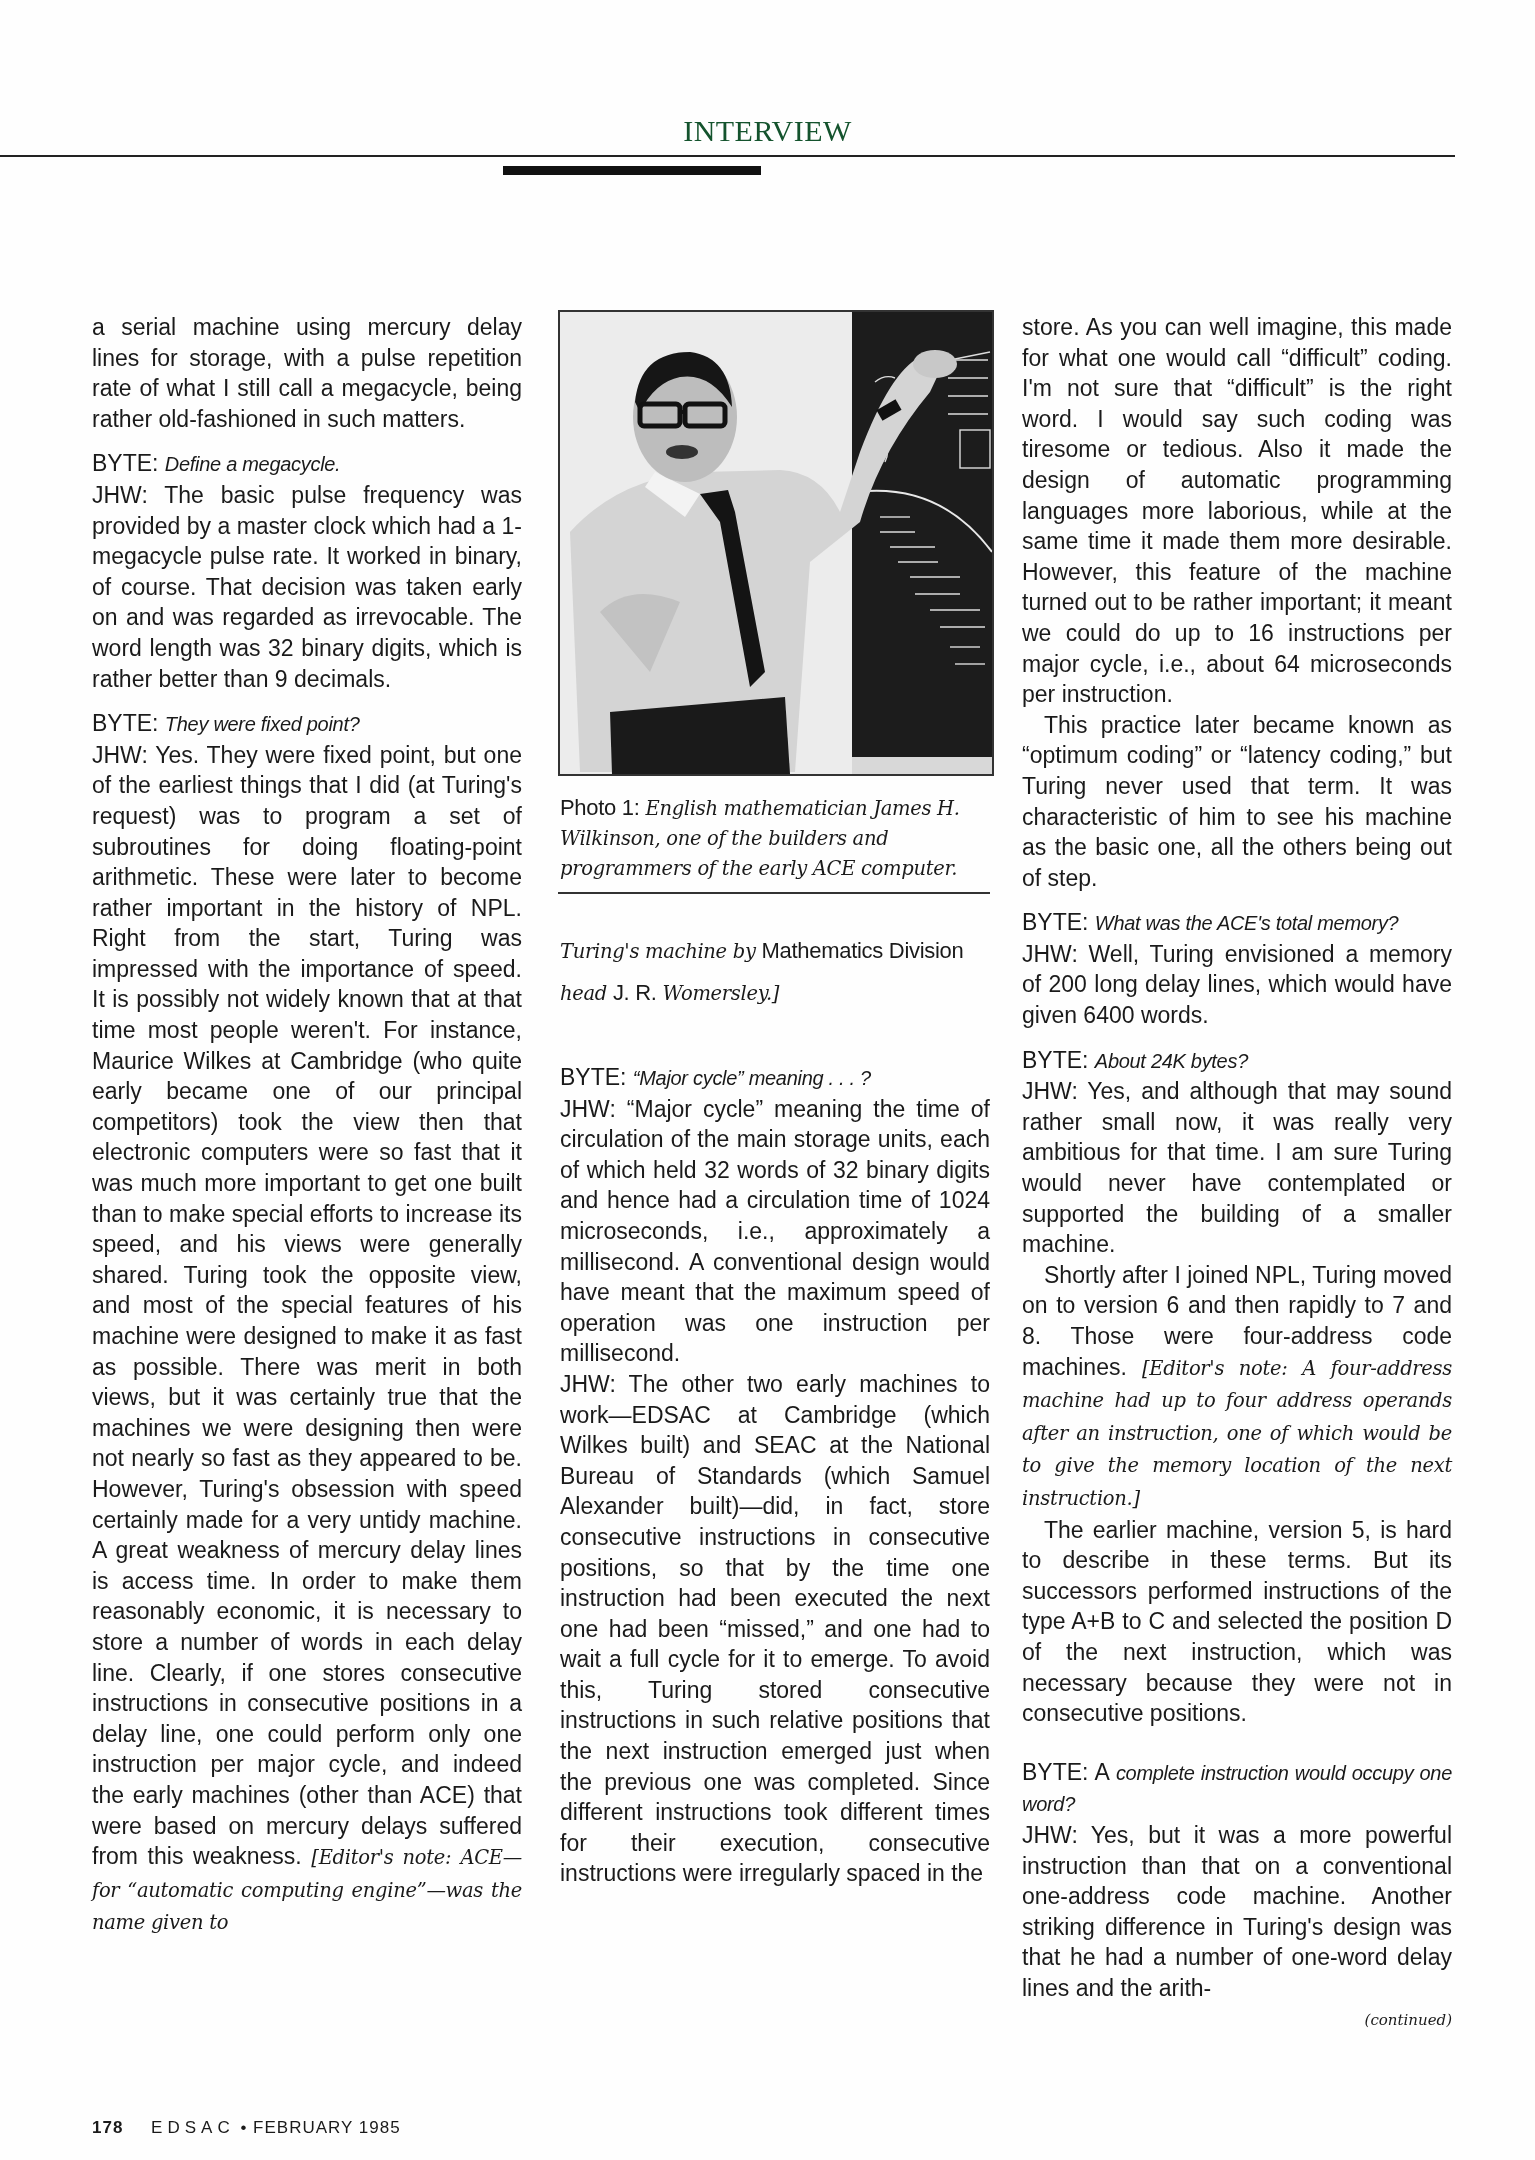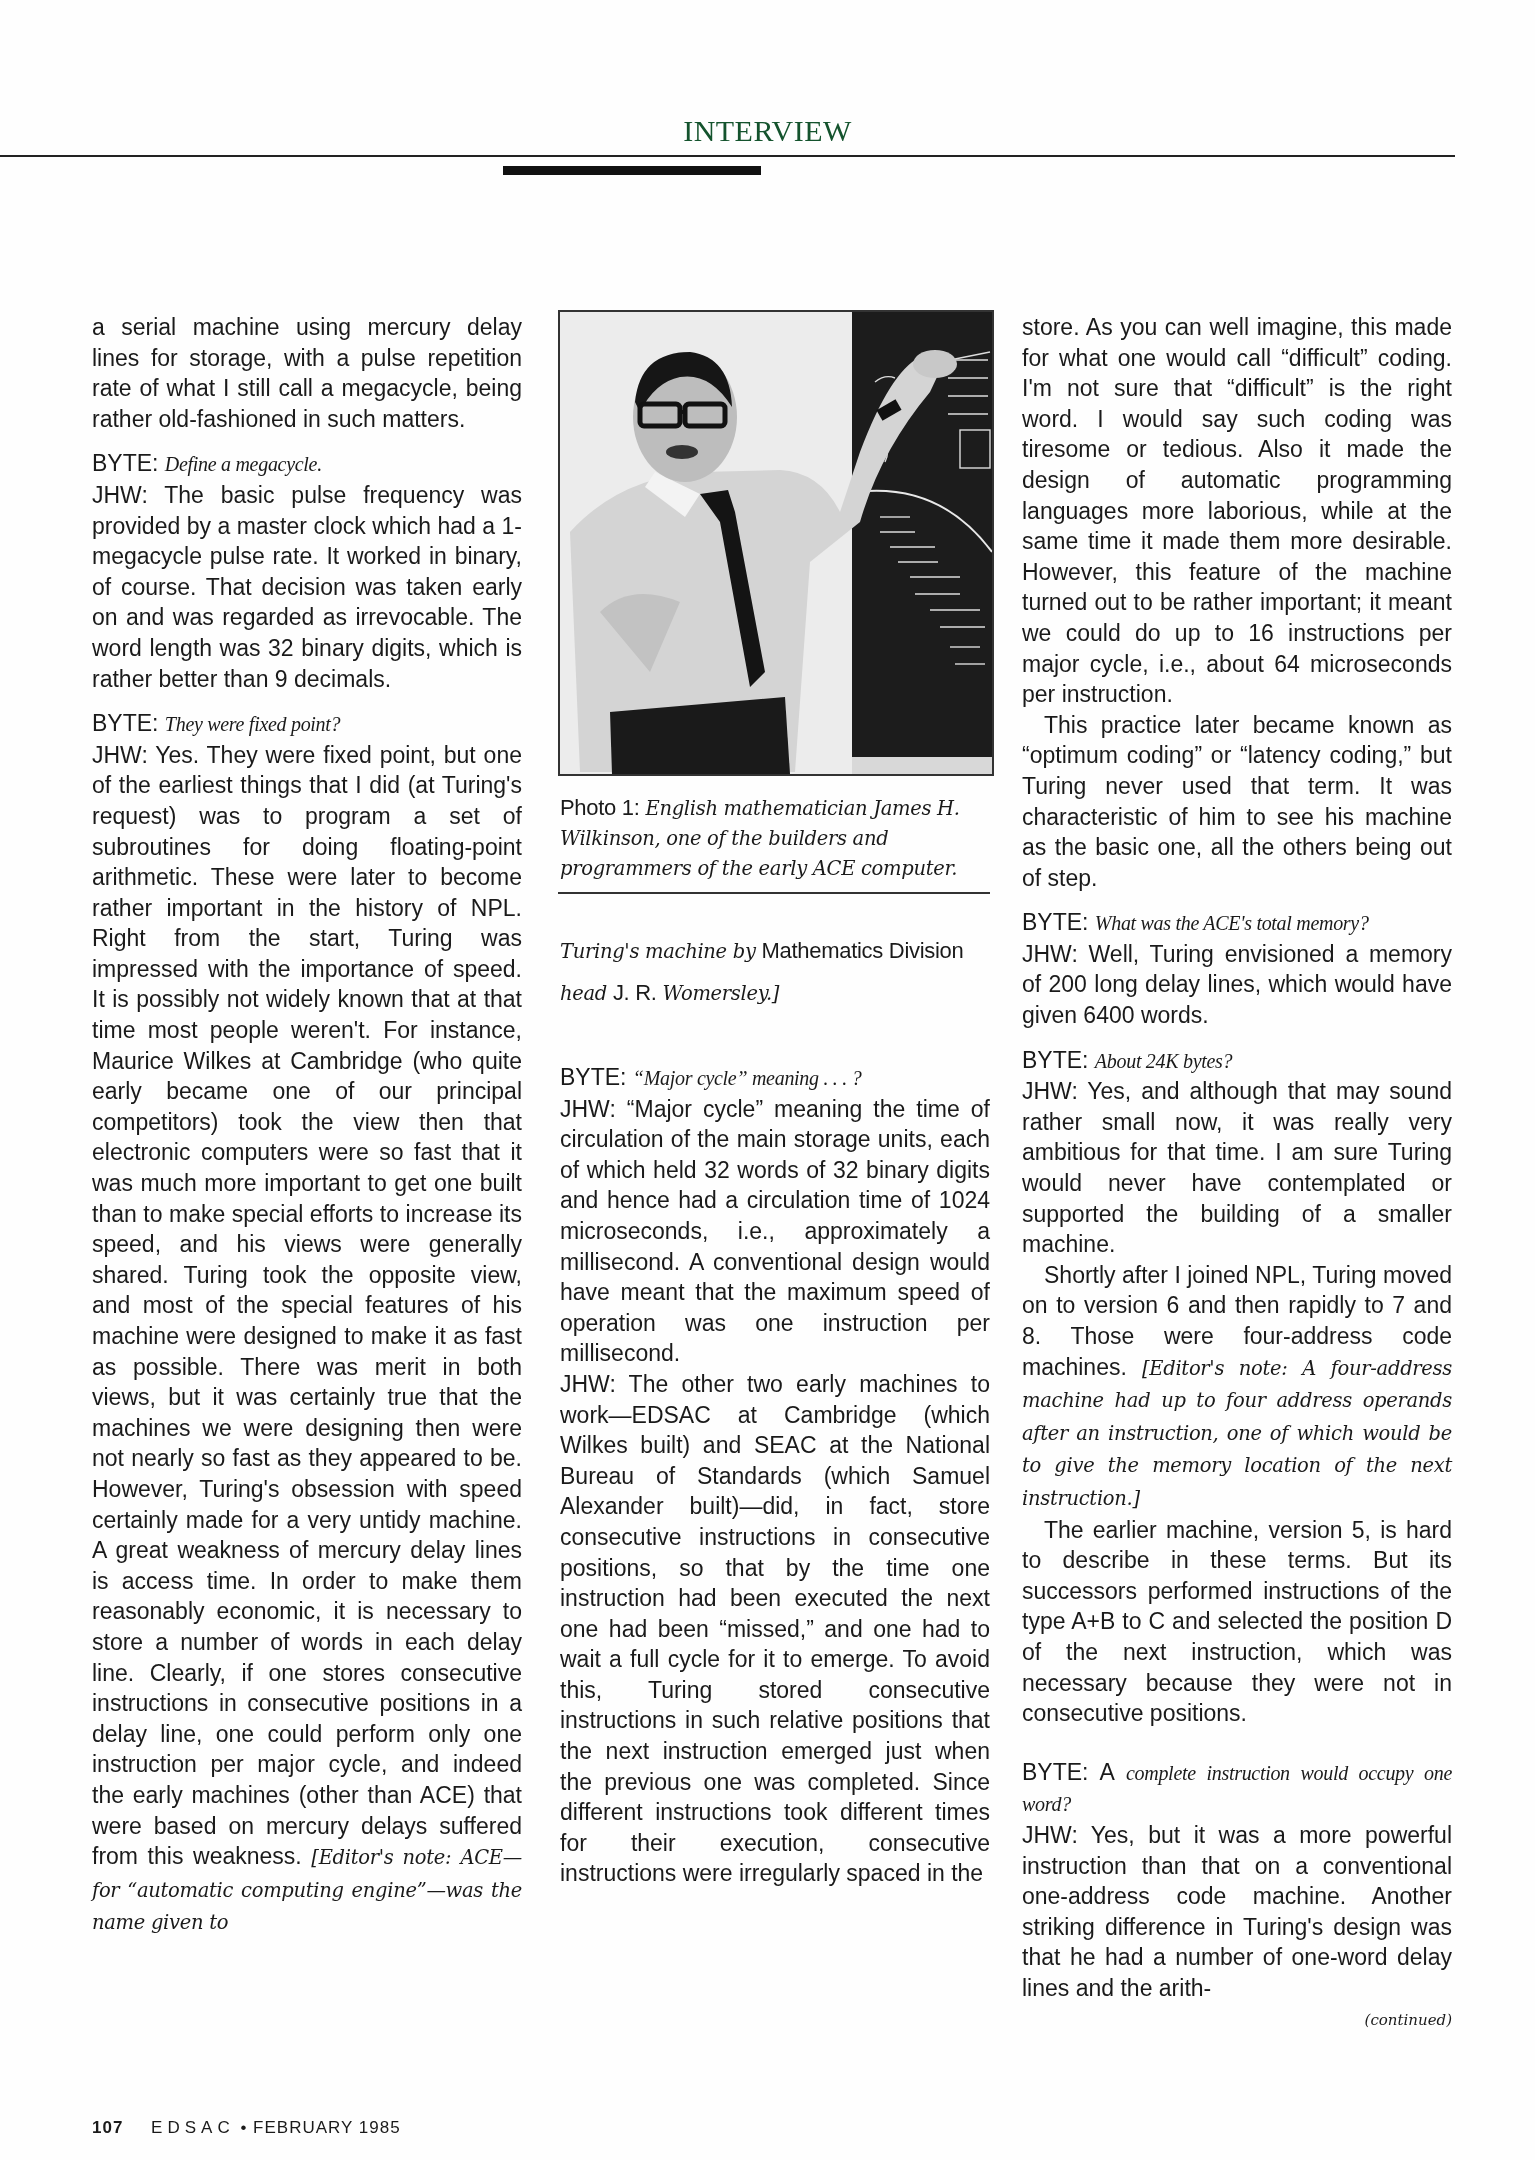--- a/index.html
+++ b/index.html
@@ -16,7 +16,7 @@
   .col .indent { text-indent: 22px; }
   .q { }
   .q .lbl { font-style: normal; }
-  .q .txt { font-family: Liberation Serif, serif; font-style: italic; font-size: 20px; letter-spacing: -0.3px; }
+  .q .txt { font-family: Liberation Sans, sans-serif; font-style: italic; font-size: 20px; letter-spacing: -0.3px; }
   .ed { font-family: "DejaVu Serif", serif; font-style: italic; font-size: 19.5px; letter-spacing: -0.3px; }
   #col1 { left: 92px; }
   #col2 { left: 560px; top: 1062px; }

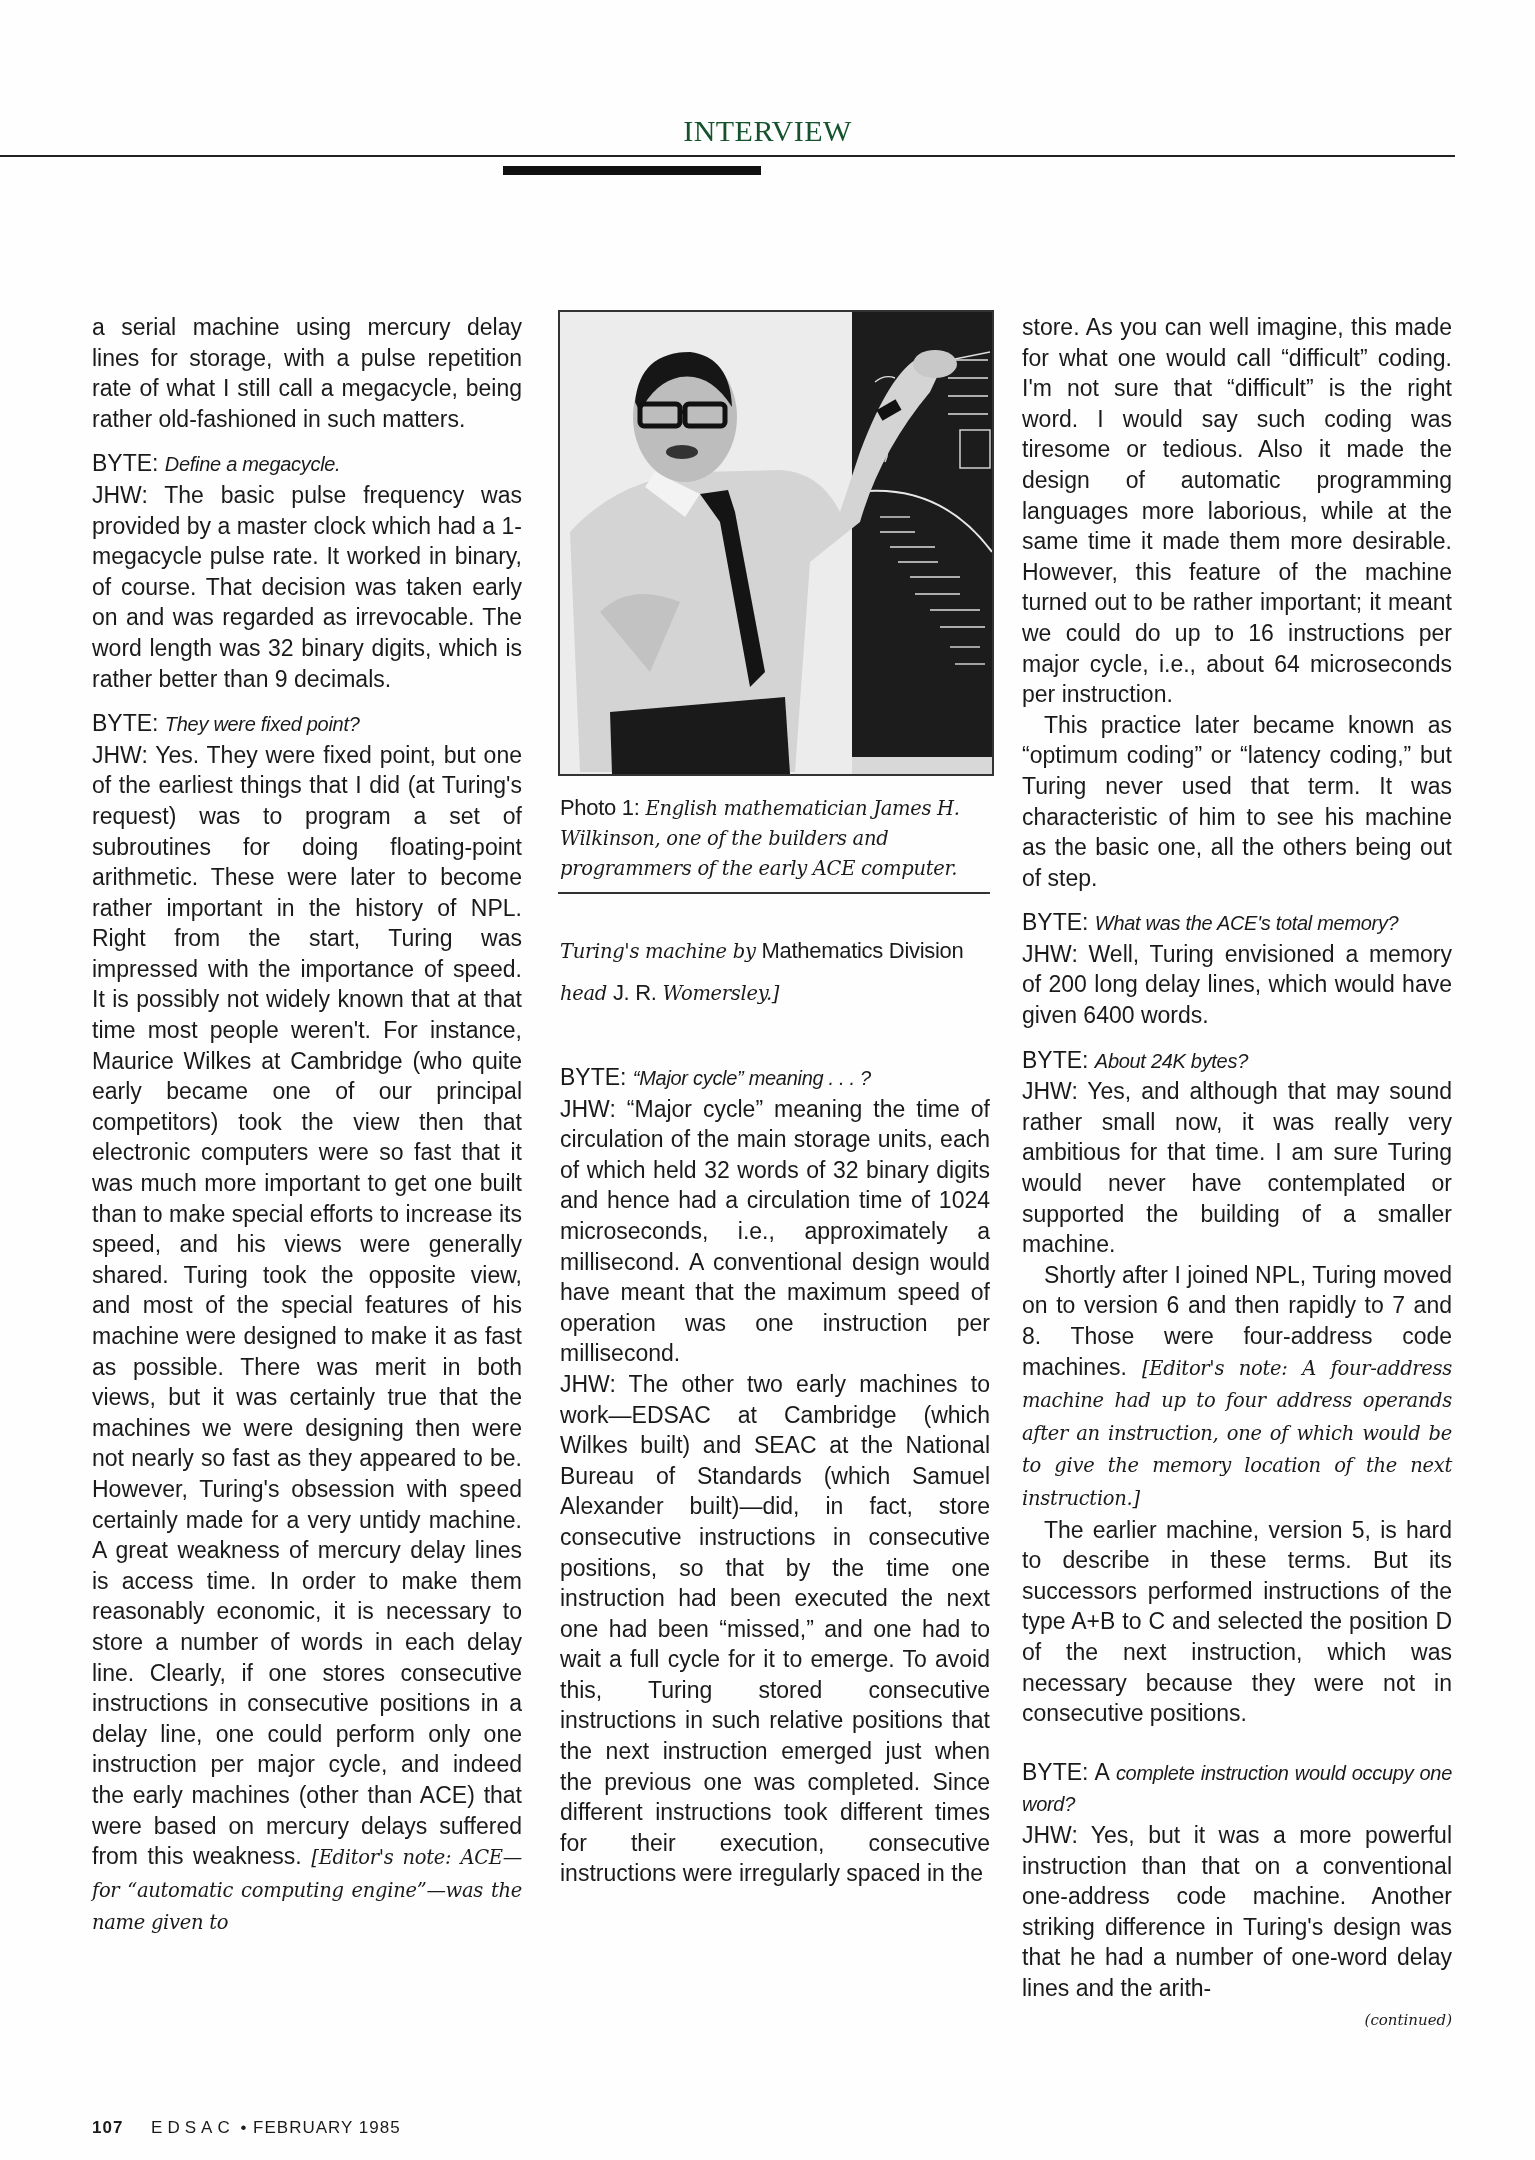--- a/index.html
+++ b/index.html
@@ -161,7 +161,7 @@
 </div>
 
 <div class="footer">
-  <span class="pg">107</span>
+  <span class="pg">178</span>
   <span class="mag">EDSAC</span>
   <span>•</span>
   <span>FEBRUARY 1985</span>

